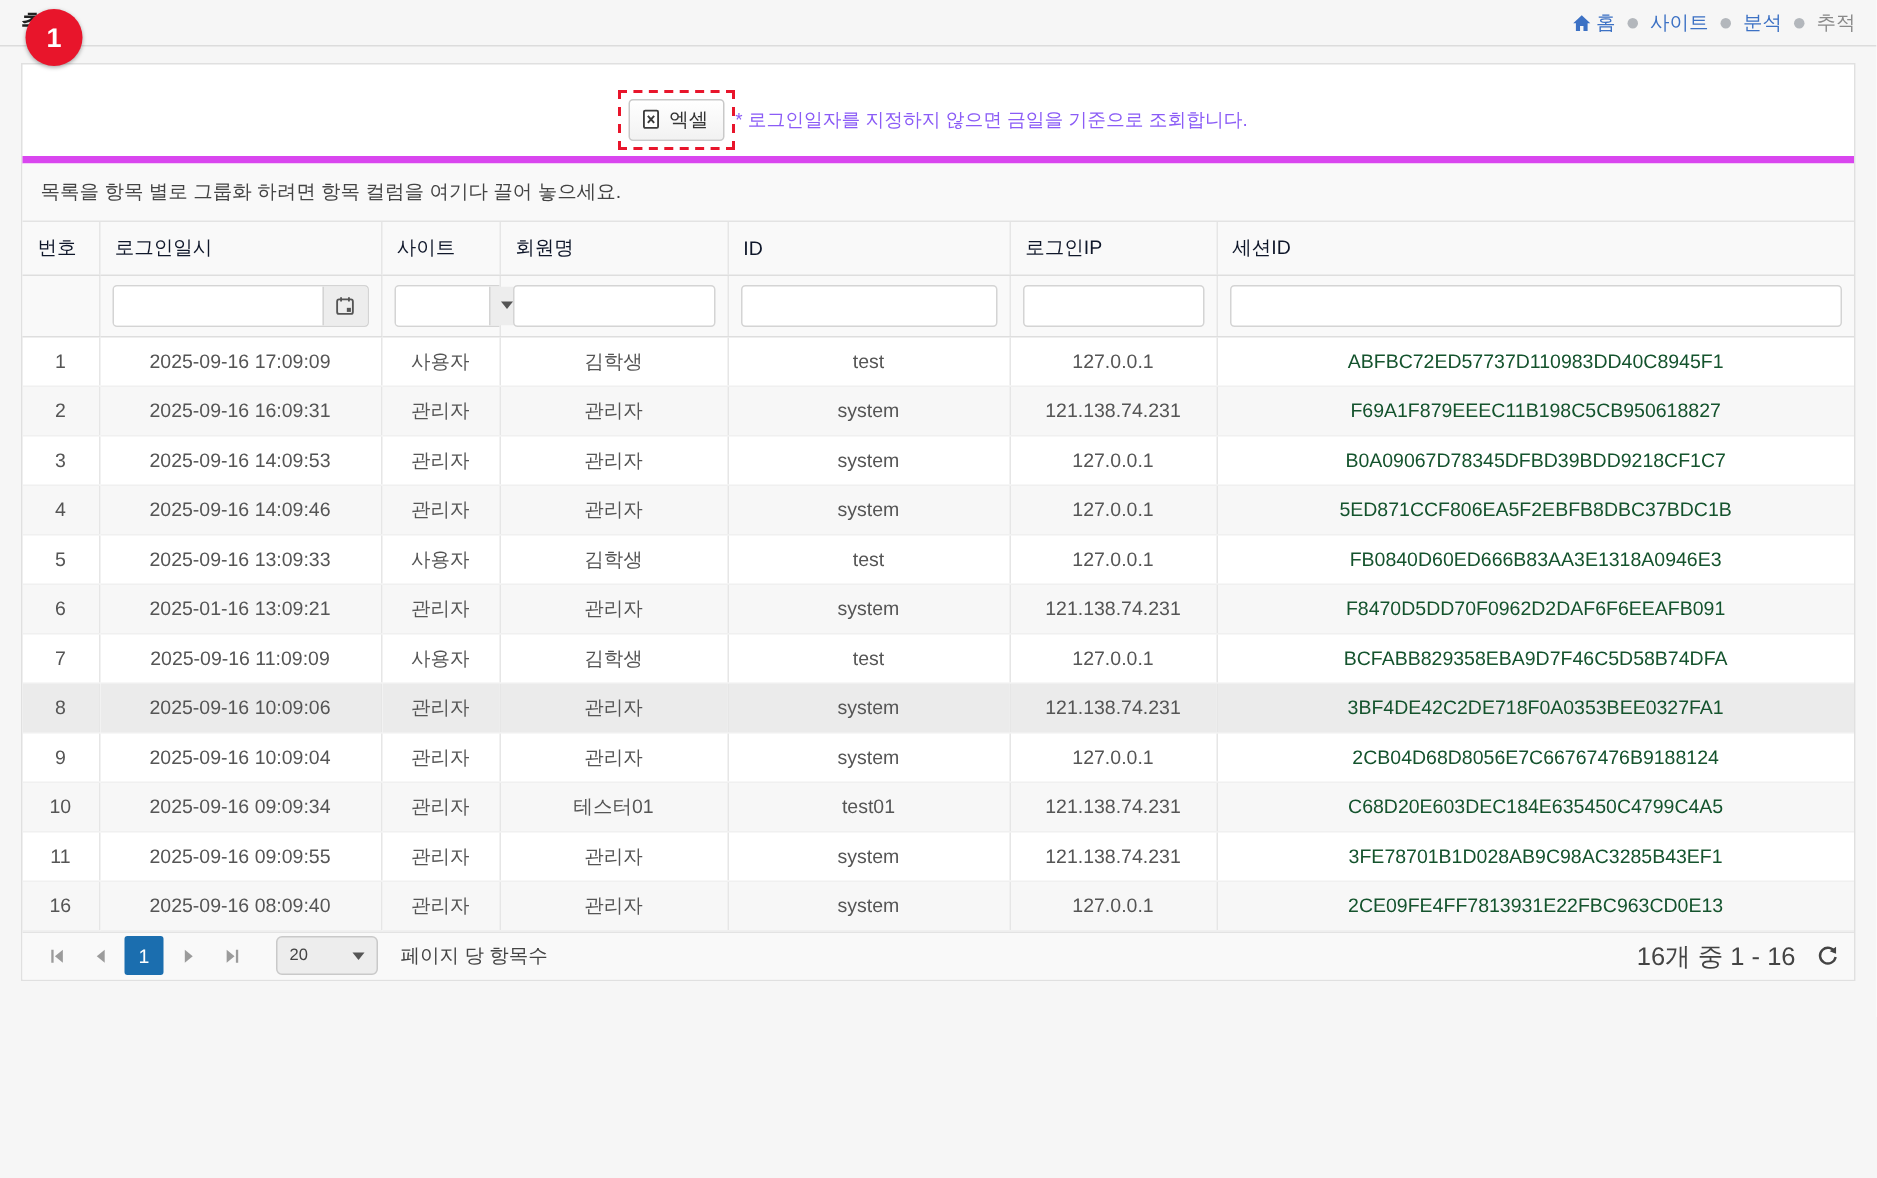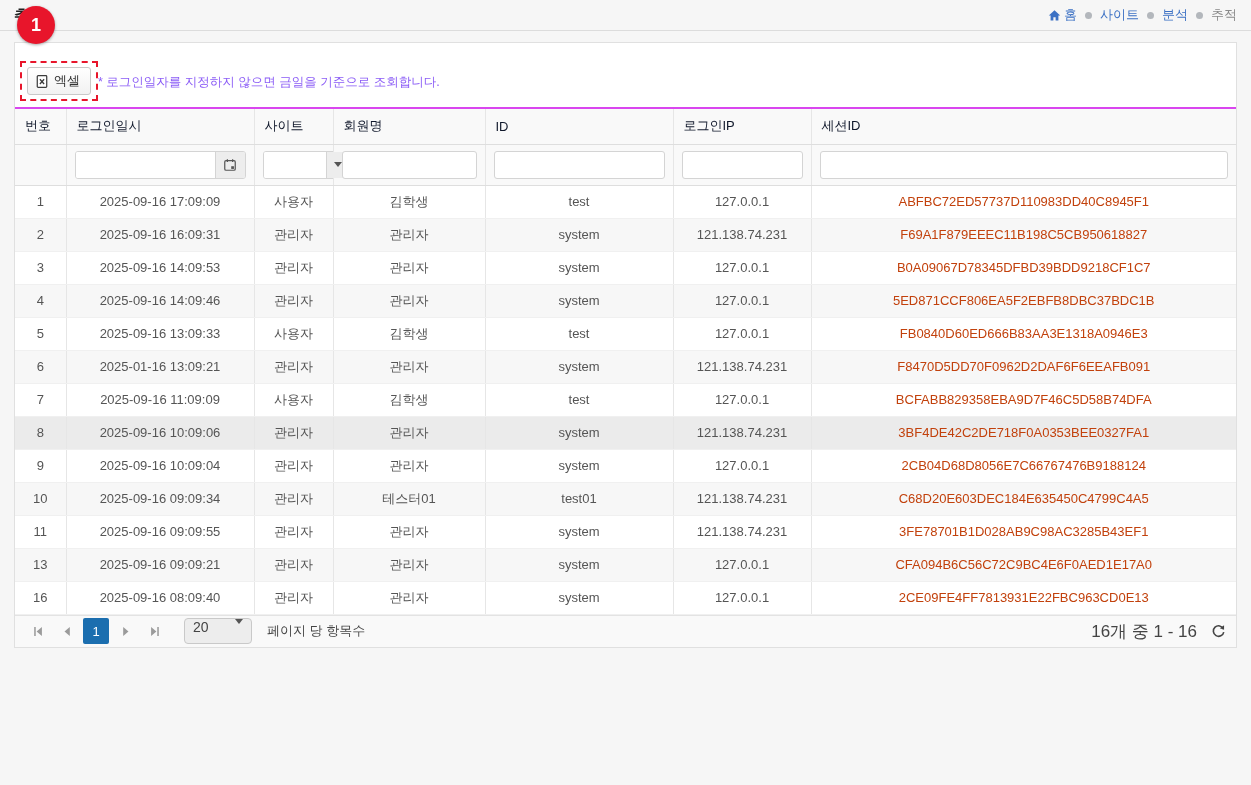--- a/index.html
+++ b/index.html
@@ -28,8 +28,8 @@
   
   .panel { margin:11px 14px 0; background:#fff; border:1px solid #e0e0e0; position:relative; }
   .toolbar {
-    height:66px; border-bottom:2px solid #d946ef; padding:0 12px 0 5px;
-    display:flex; align-items:center; justify-content:flex-start;
+    height:66px; border-bottom:5px solid #d946ef; padding:0 12px 0 5px;
+    display:flex; align-items:center; justify-content:center;
   }
   .excel-annotation { border:2px dashed #e8152b; padding:4px 5px; display:inline-block; margin-top:12px; }
   .btn-excel {

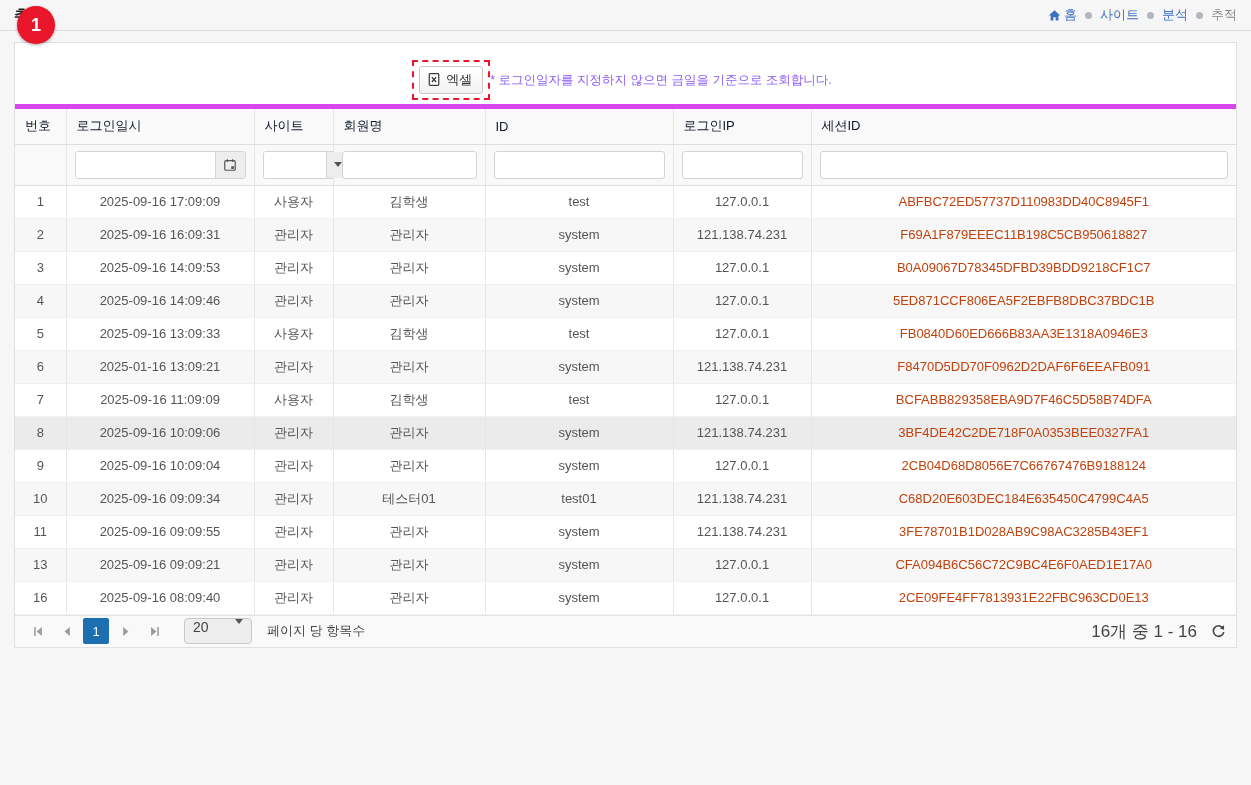--- a/index.html
+++ b/index.html
@@ -130,6 +130,7 @@
     <div class="toolbar-note">* 로그인일자를 지정하지 않으면 금일을 기준으로 조회합니다.</div>
   </div>
 
+  <div class="group-hint">목록을 항목 별로 그룹화 하려면 항목 컬럼을 여기다 끌어 놓으세요.</div>
 
   <table class="grid">
     <colgroup>

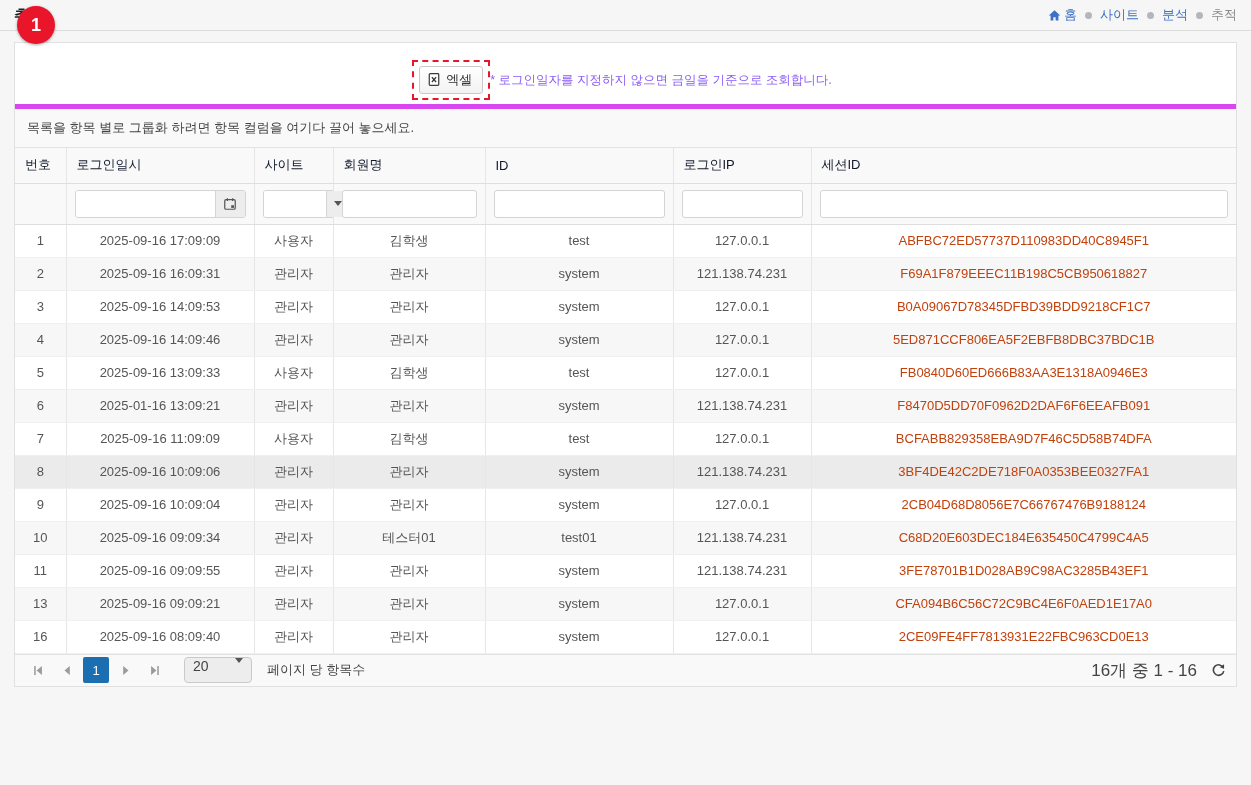--- a/index.html
+++ b/index.html
@@ -56,7 +56,7 @@
   }
   .grid tbody tr:nth-child(even) td { background:#f7f7f7; }
   .grid tbody tr.hl td { background:#ebebeb; }
-  .grid a.session-link { color:#c2410c; text-decoration:none; }
+  .grid a.session-link { color:#14532d; text-decoration:none; }
   
   .fgroup { display:flex; height:28px; border:1px solid #d4d4d4; border-radius:3px; background:#fff; overflow:hidden; }
   .fgroup input { border:0; outline:none; flex:1; min-width:0; padding:0 6px; font-size:13px; background:#fff; }

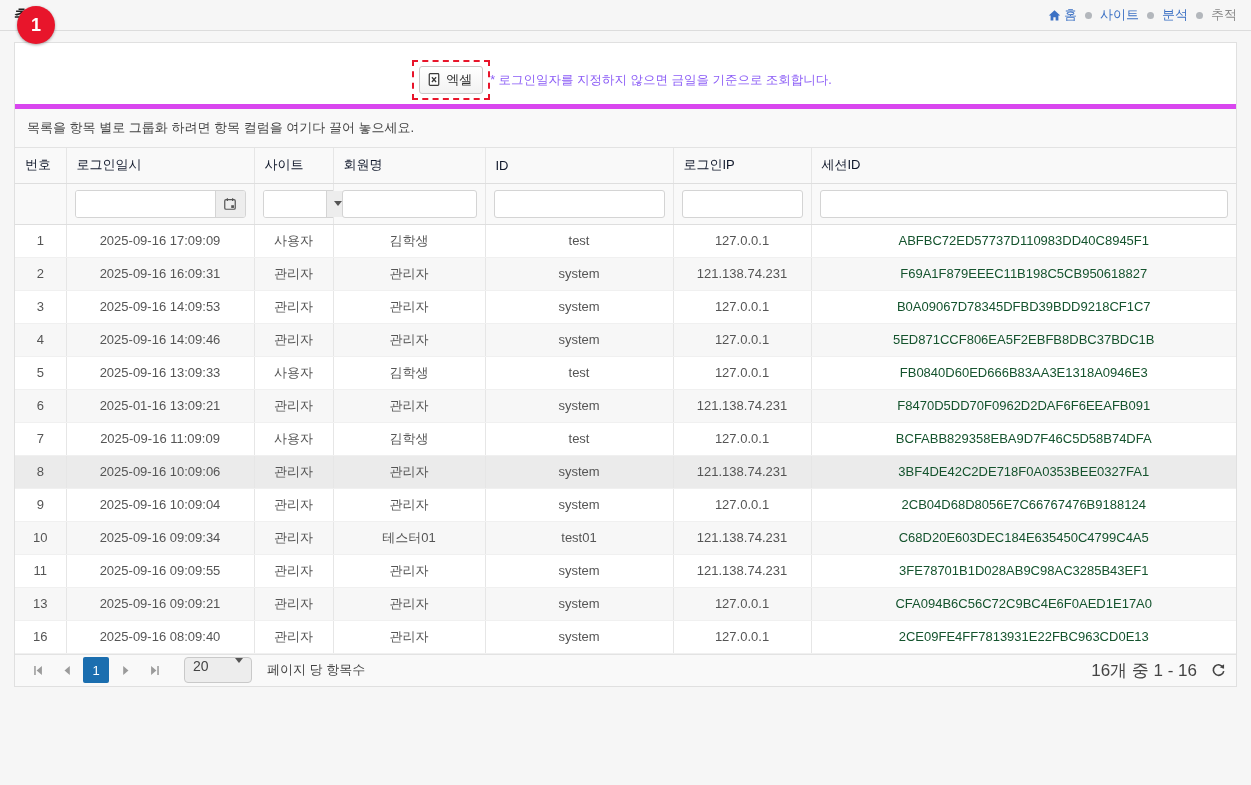--- a/index.html
+++ b/index.html
@@ -282,15 +282,6 @@
       <td><a href="#" class="session-link">3FE78701B1D028AB9C98AC3285B43EF1</a></td>
     </tr>
         <tr>
-      <td>13</td>
-      <td>2025-09-16 09:09:21</td>
-      <td>관리자</td>
-      <td>관리자</td>
-      <td>system</td>
-      <td>127.0.0.1</td>
-      <td><a href="#" class="session-link">CFA094B6C56C72C9BC4E6F0AED1E17A0</a></td>
-    </tr>
-        <tr>
       <td>16</td>
       <td>2025-09-16 08:09:40</td>
       <td>관리자</td>

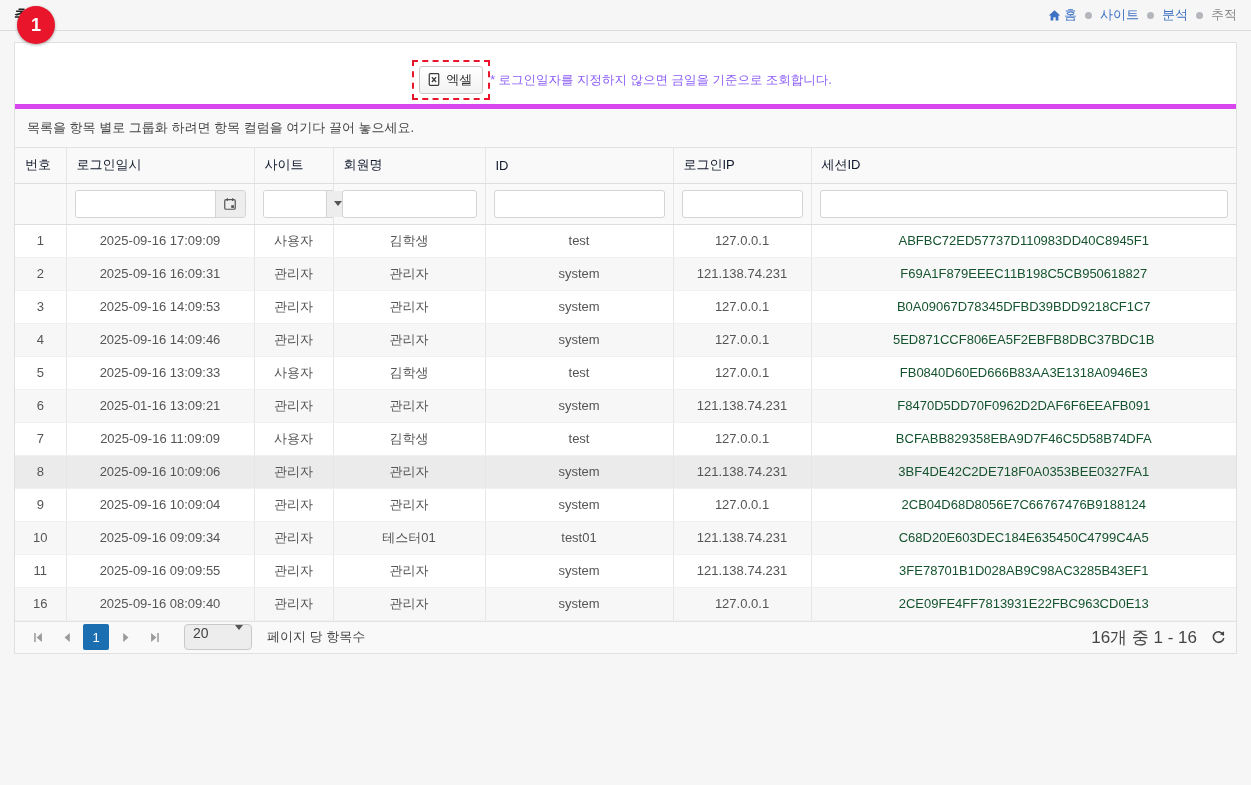--- a/index.html
+++ b/index.html
@@ -82,7 +82,7 @@
   }
   .pg-size {
     width:68px; height:26px; margin-left:12px; background:#ededed; border:1px solid #c9c9c9; border-radius:4px;
-    display:flex; justify-content:space-between; padding:0 8px; font-size:14px; color:#444; cursor:pointer;
+    display:flex; align-items:center; justify-content:space-between; padding:0 8px; font-size:11px; color:#444; cursor:pointer;
   }
   .pg-label { margin-left:10px; font-size:13px; color:#444; }
   .pg-right { margin-left:auto; display:flex; align-items:center; gap:14px; font-size:17px; color:#444; }

